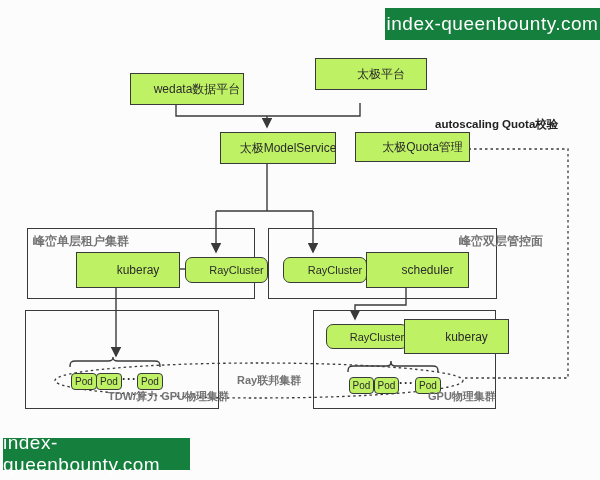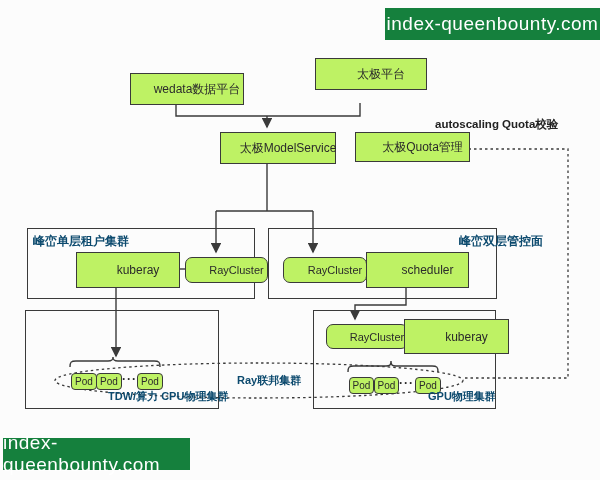--- a/index.html
+++ b/index.html
@@ -31,7 +31,7 @@
     font-size:10px;z-index:3;
   }
   .lbl{
-    position:absolute;font-size:12px;font-weight:600;white-space:nowrap;z-index:4;color:#0c4a6e;
+    position:absolute;font-size:12px;font-weight:600;white-space:nowrap;z-index:4;color:#737373;
   }
   .lbl-small{font-size:11px;}
   .annot{

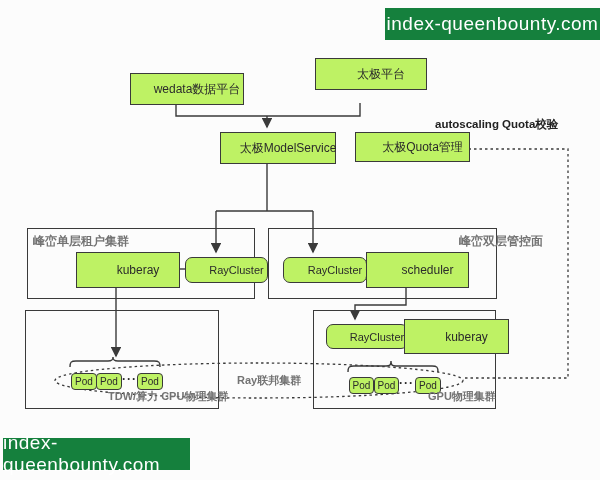--- a/index.html
+++ b/index.html
@@ -118,7 +118,7 @@
 <div class="pod" style="left:96px;top:373px;width:24px;height:15px;">Pod</div>
 <div class="dots" style="left:122px;top:372px;">···</div>
 <div class="pod" style="left:137px;top:373px;width:24px;height:15px;">Pod</div>
-<div class="lbl lbl-small" style="left:108px;top:389px;">TDW/算力 CPU物理集群</div>
+<div class="lbl lbl-small" style="left:108px;top:389px;">TDW/算力 GPU物理集群</div>
 
 <div class="lbl lbl-small" style="left:237px;top:373px;">Ray联邦集群</div>
 

